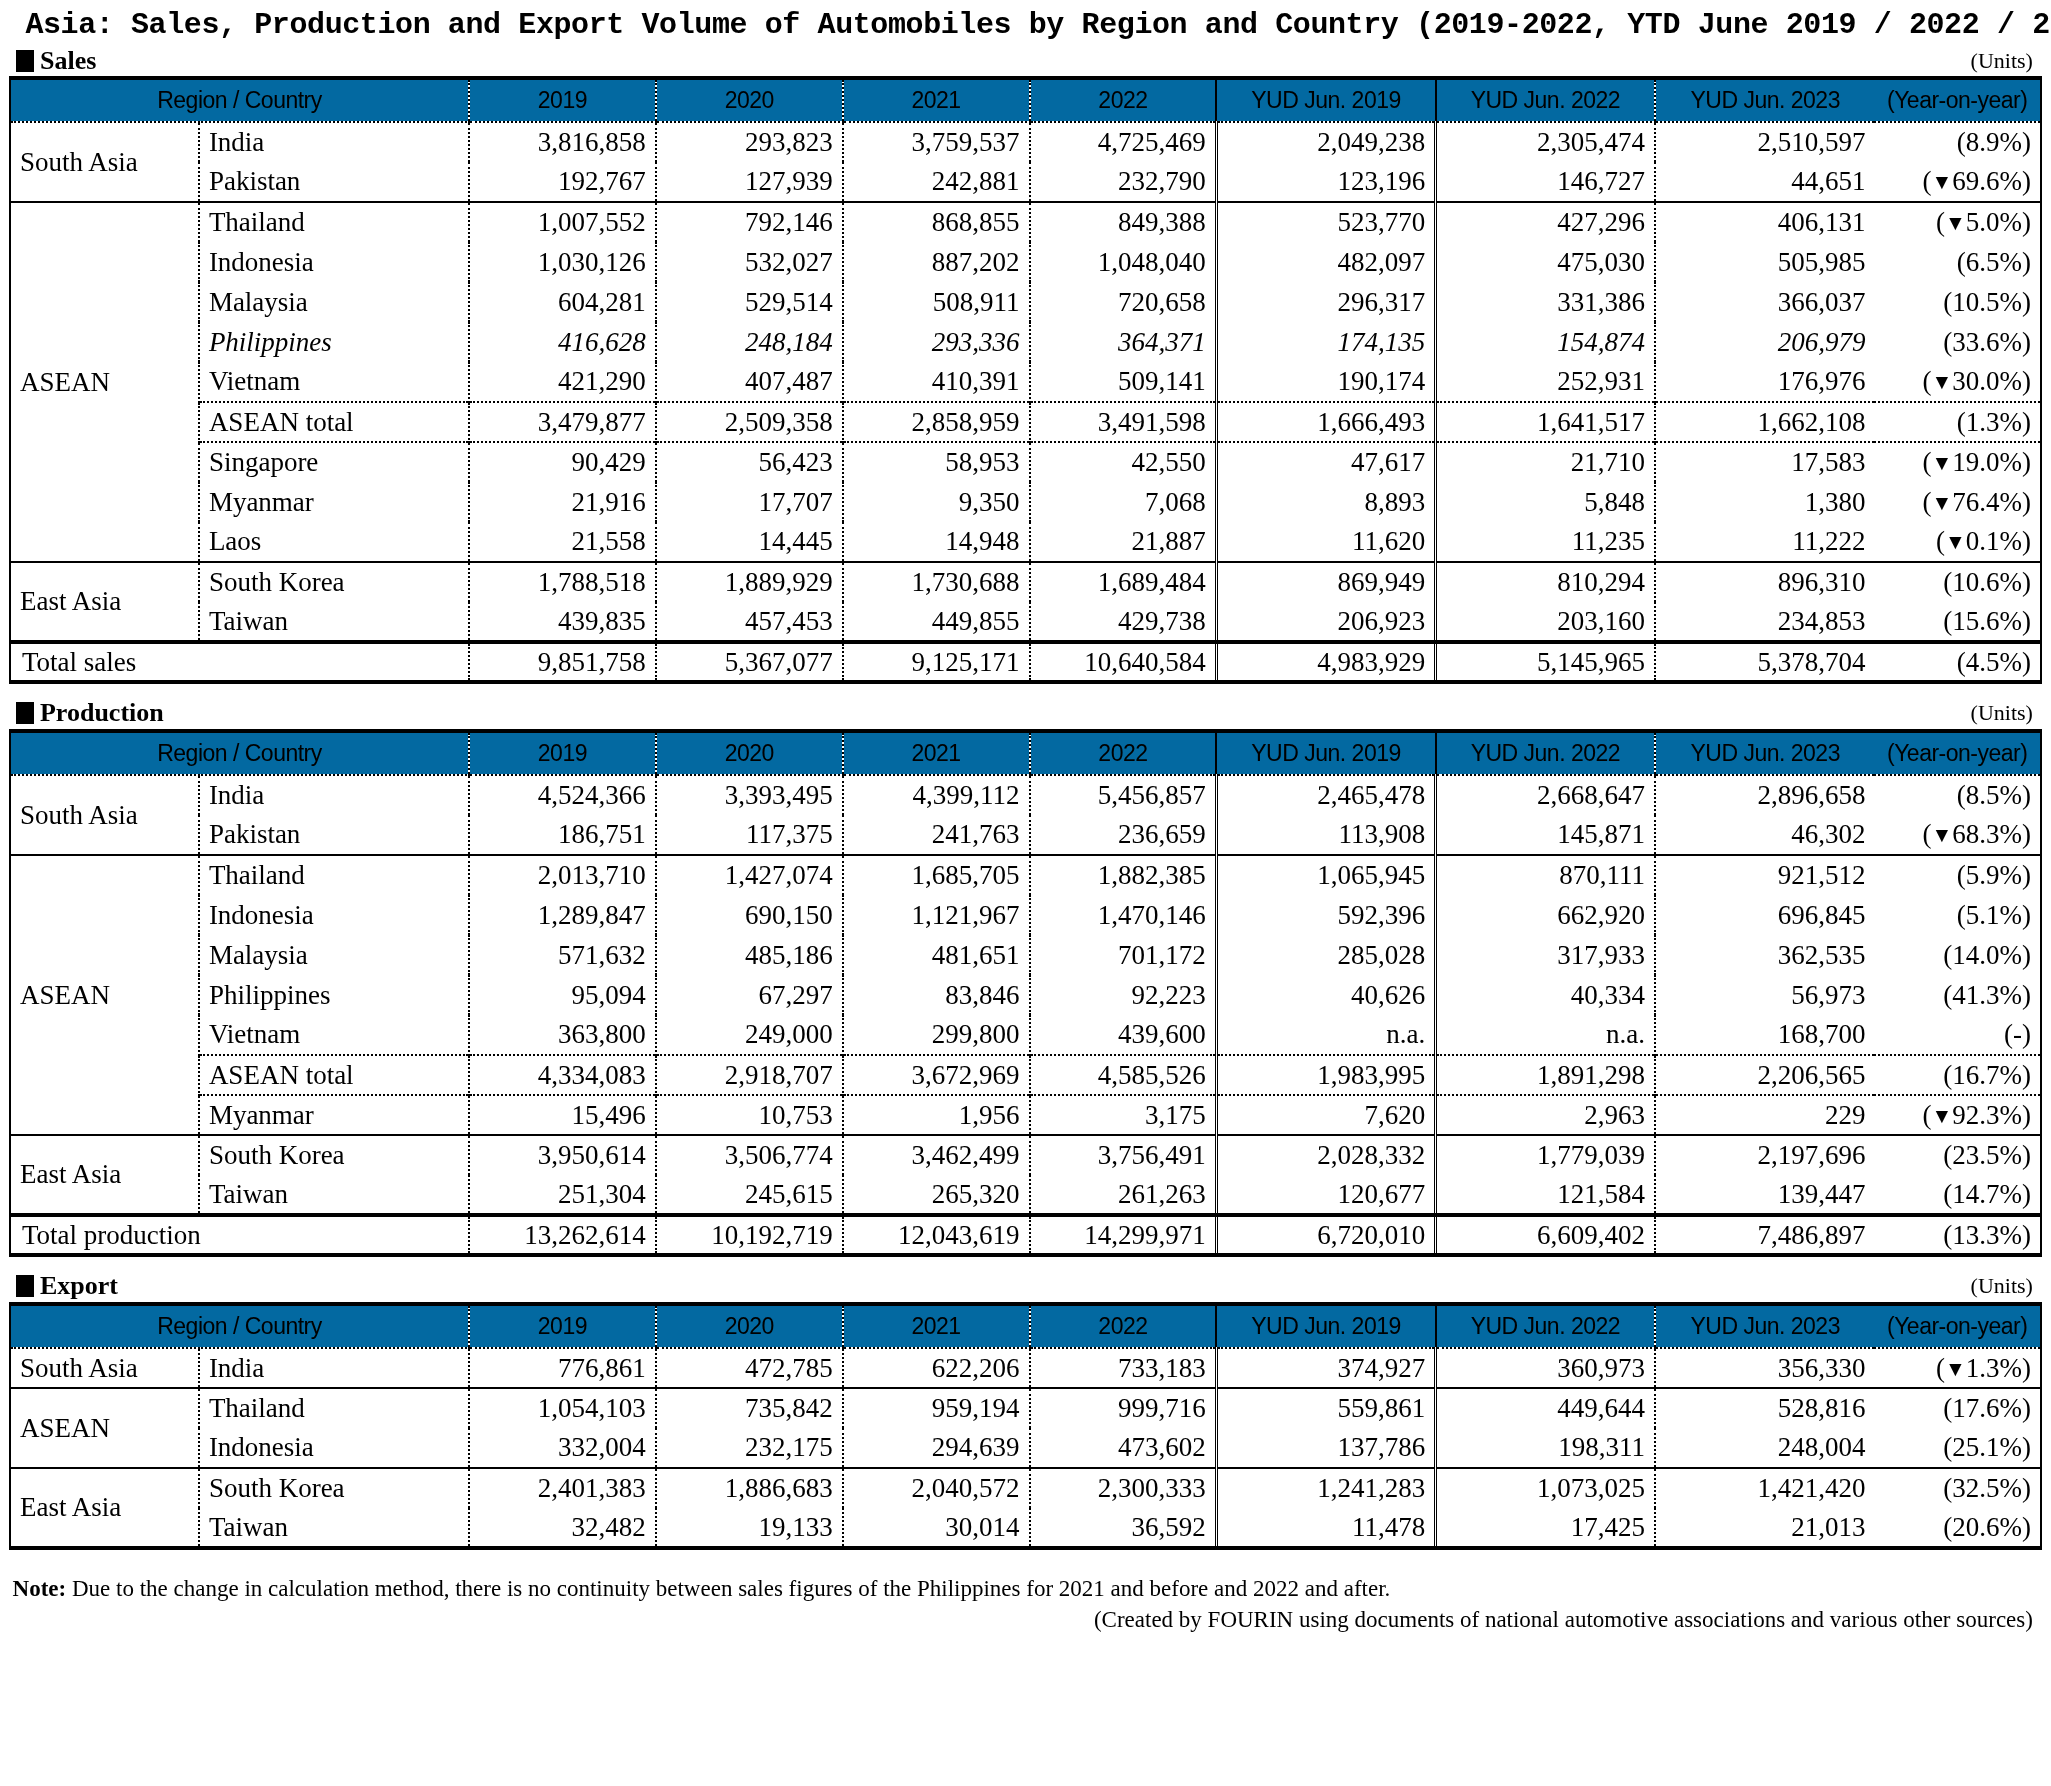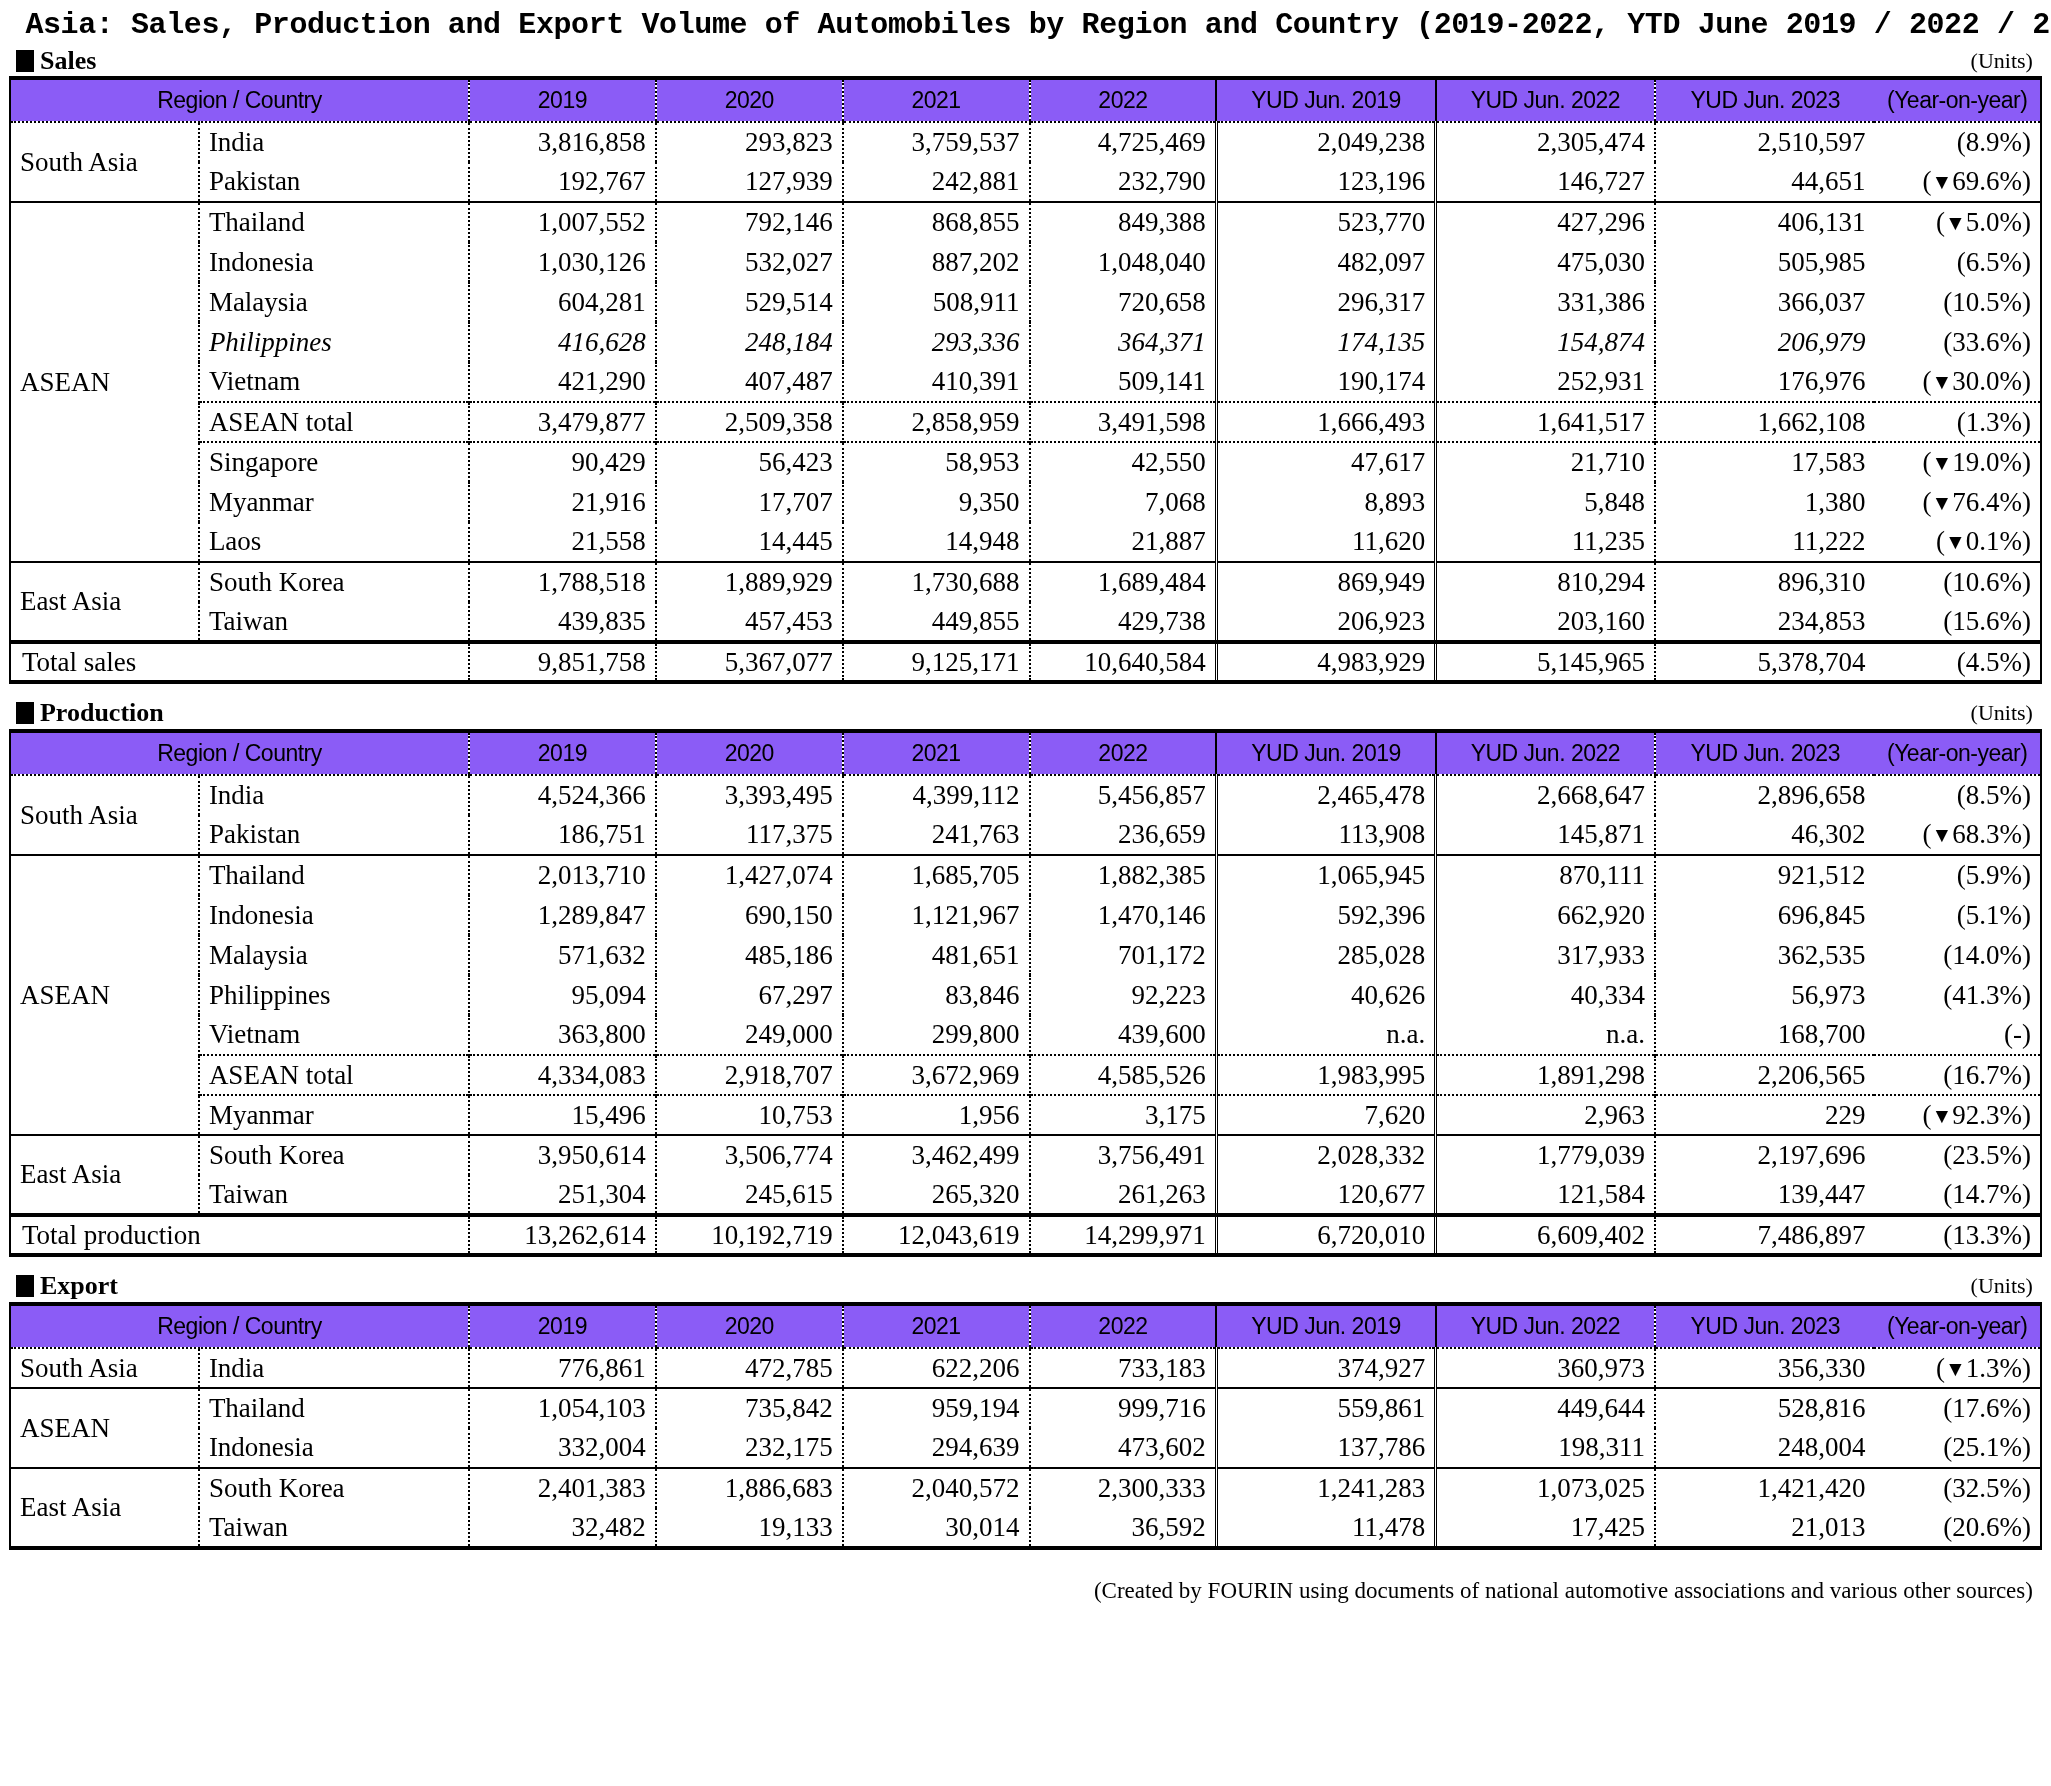--- a/index.html
+++ b/index.html
@@ -75,7 +75,7 @@
   }
   
   tr.hdr th {
-    background: #8b5cf6;
+    background: #0369a1;
     font-family: "Liberation Sans", "DejaVu Sans", sans-serif;
     font-size: 23px;
     text-align: center;

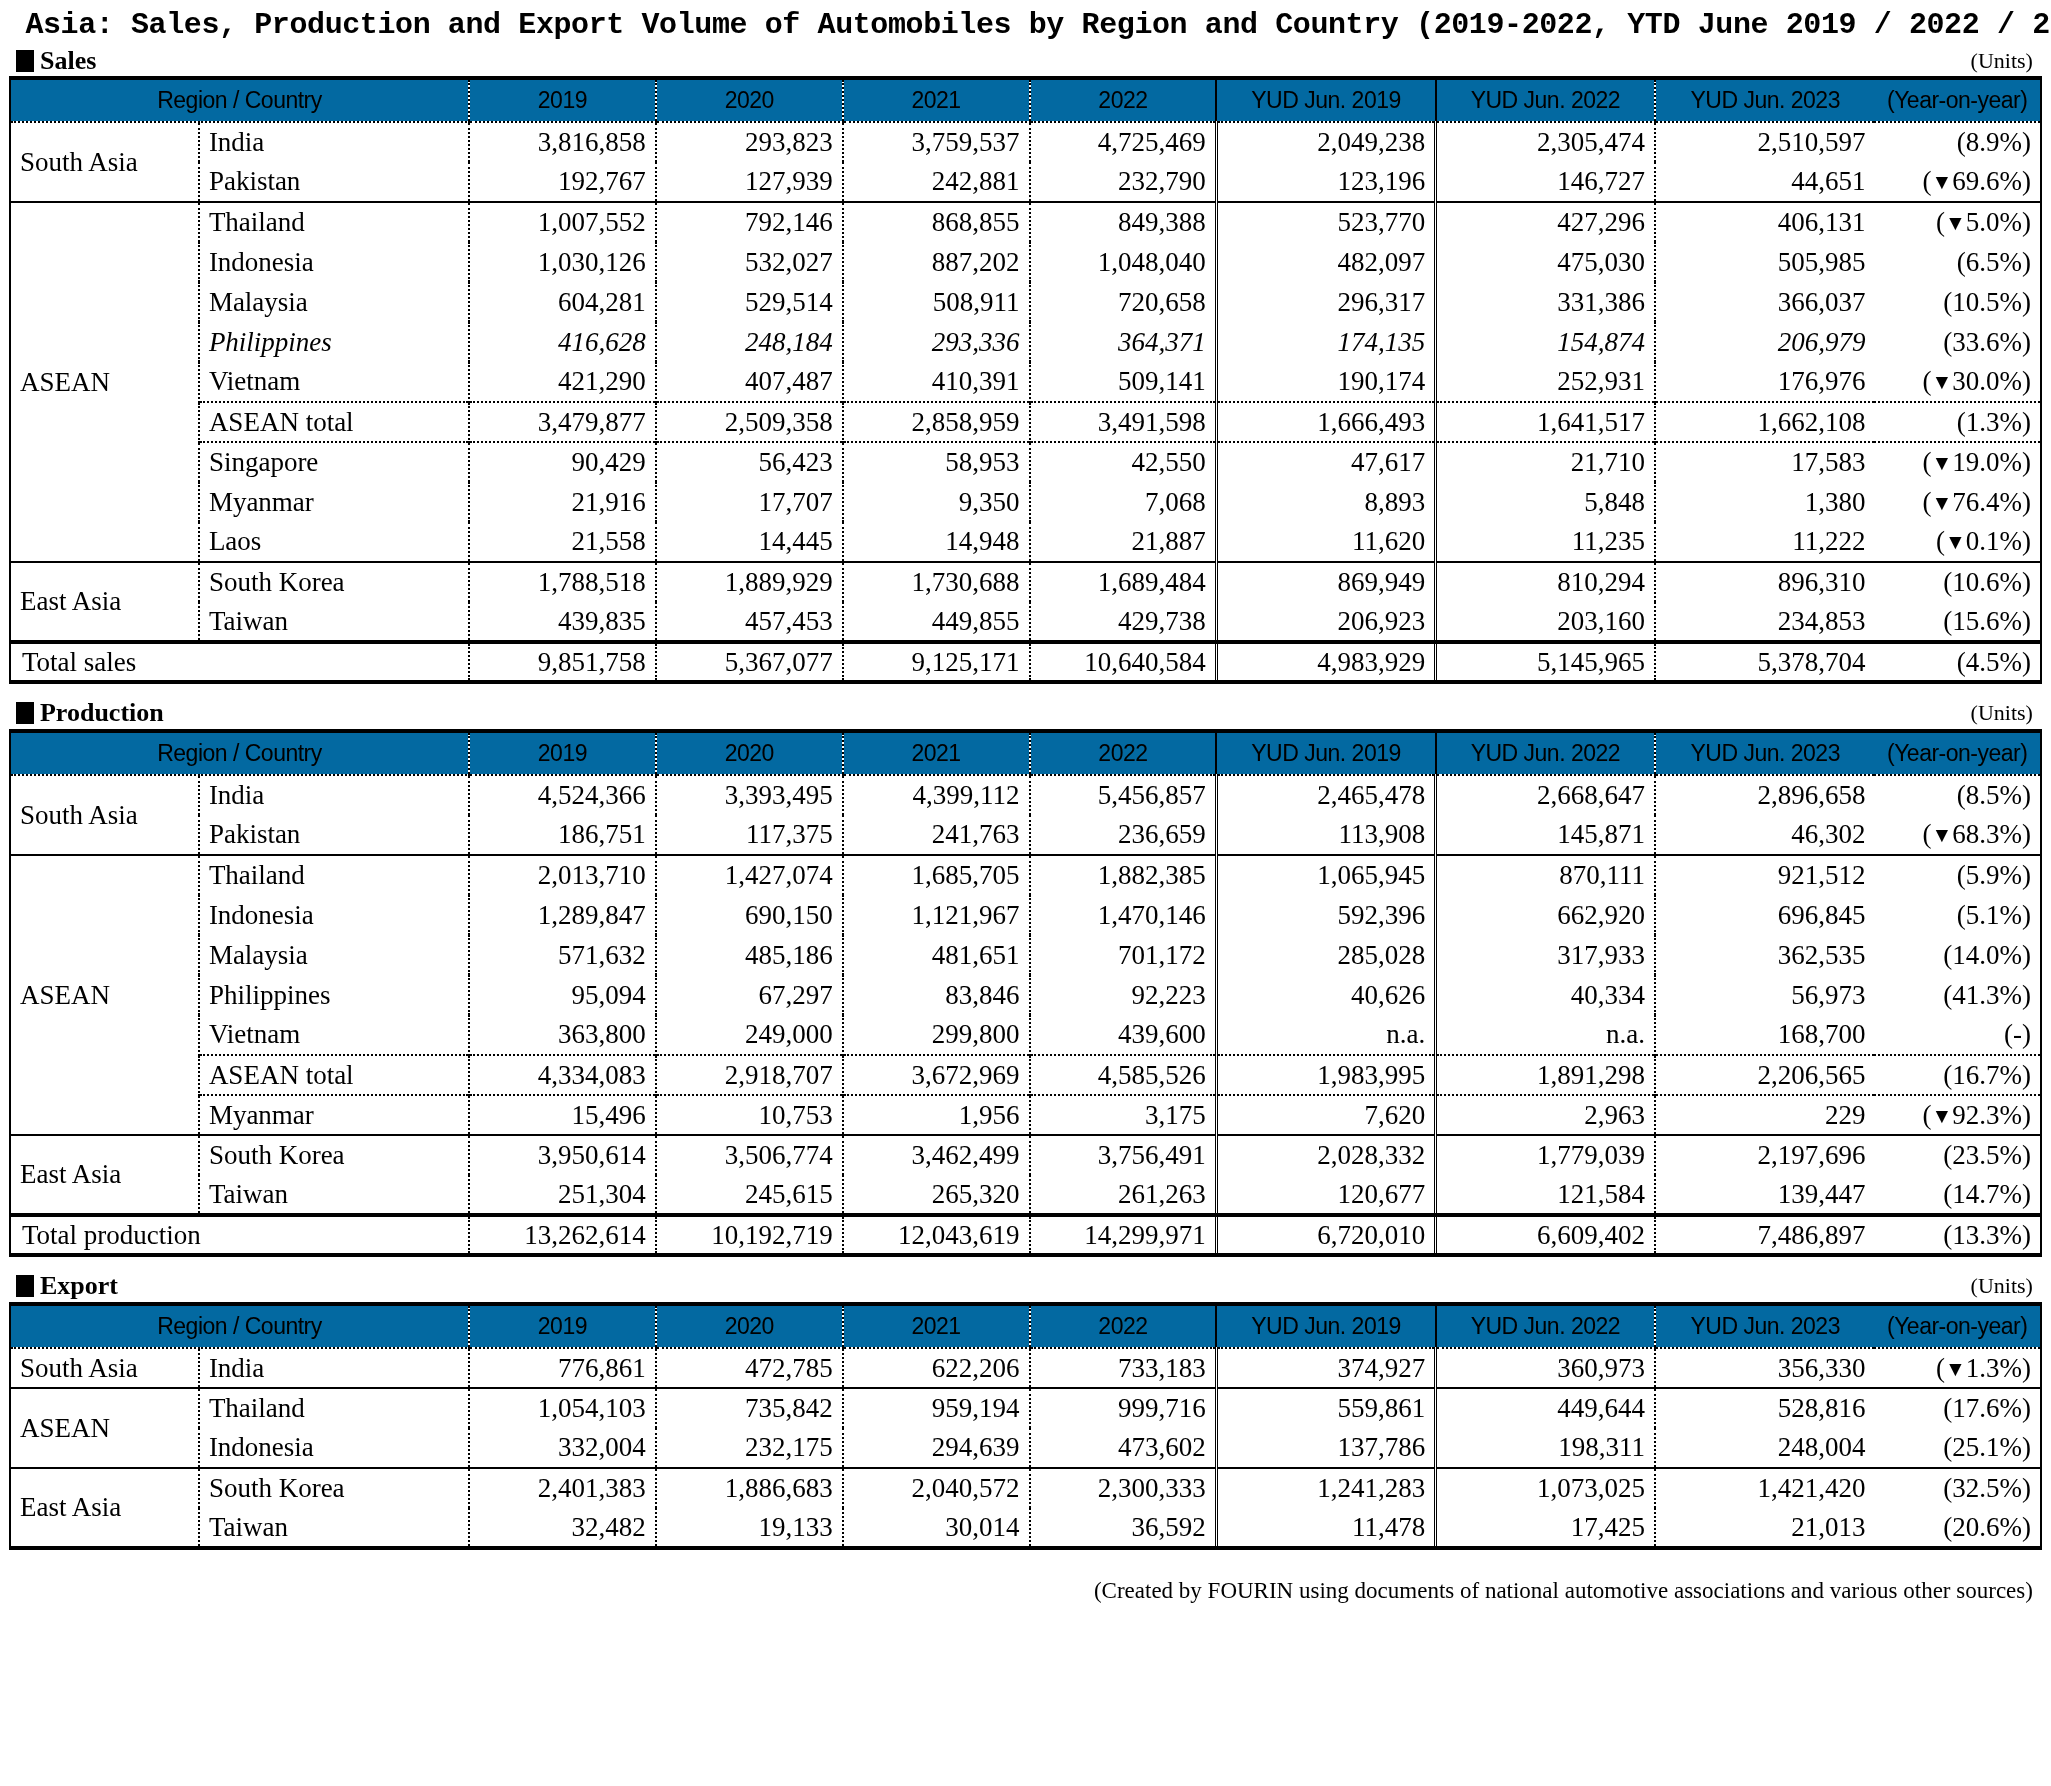--- a/index.html
+++ b/index.html
@@ -617,6 +617,10 @@
     </div>
 
   <div class="notes">
+    <div class="note-line">
+      <b>Note:</b>
+      <span>Due to the change in calculation method, there is no continuity between sales figures of the Philippines for 2021 and before and 2022 and after.</span>
+    </div>
     <div class="note-credit">(Created by FOURIN using documents of national automotive associations and various other sources)</div>
   </div>
 

